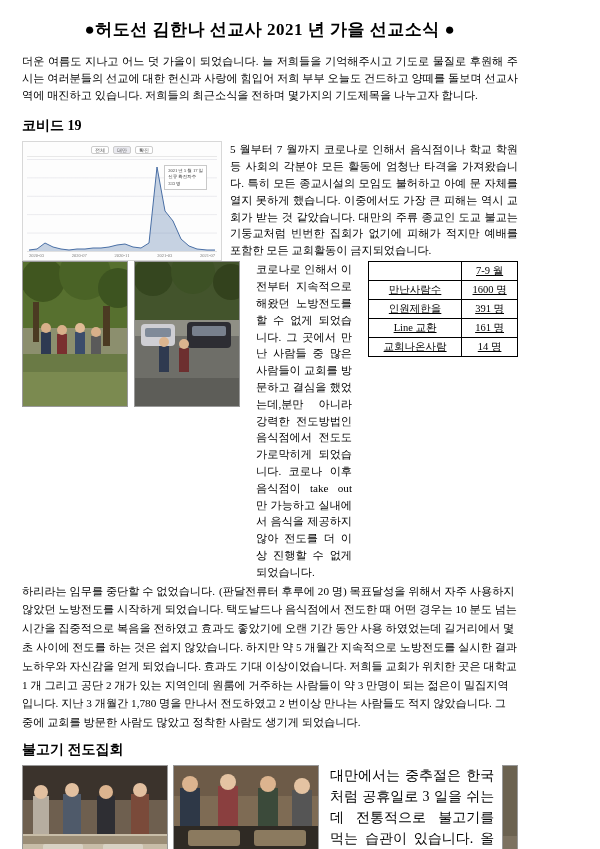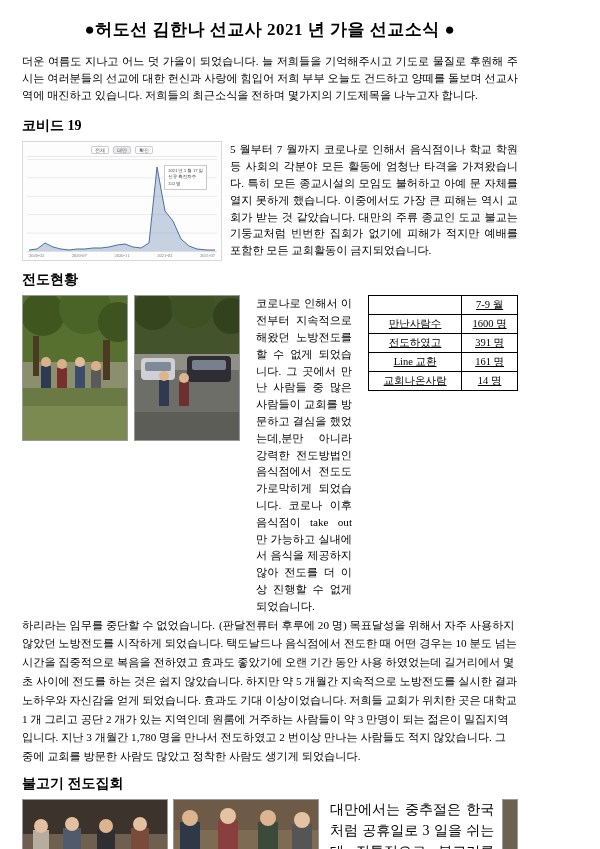--- a/index.html
+++ b/index.html
@@ -194,7 +194,6 @@
   </div>
 
 
-  <div class="section-title">전도현황</div>
 
   <div class="ev-top">
     <div class="ev-photos">

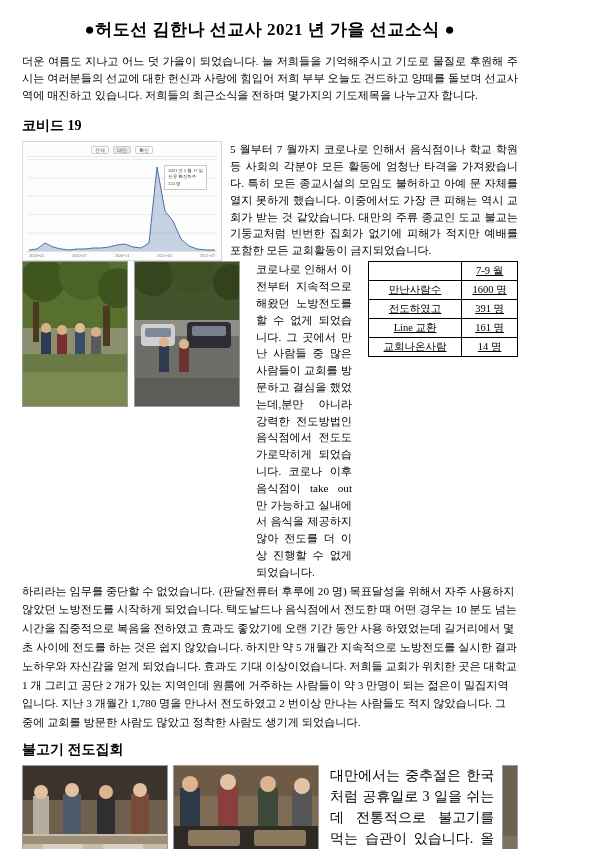--- a/index.html
+++ b/index.html
@@ -255,7 +255,7 @@
           <td>1600 명</td>
         </tr>
         <tr>
-          <td class="label">전도하였고</td>
+          <td class="label">인원제한을</td>
           <td>391 명</td>
         </tr>
         <tr>

